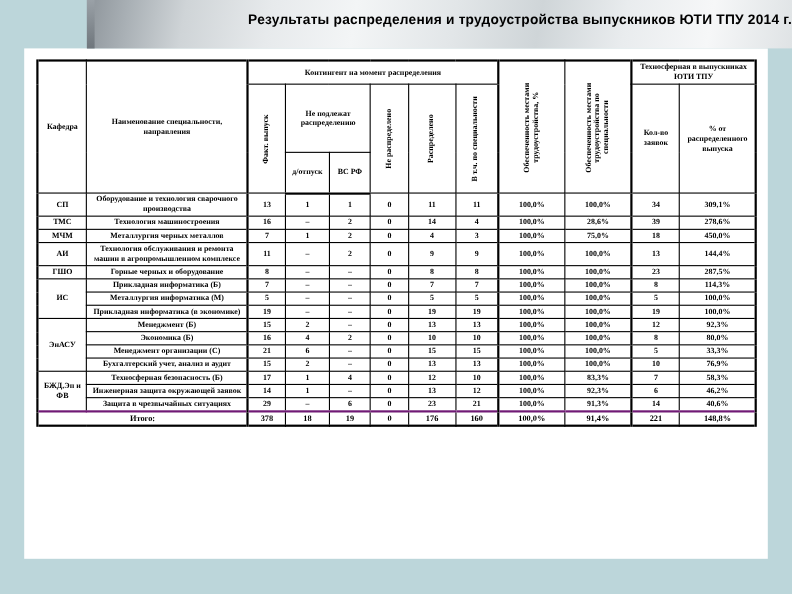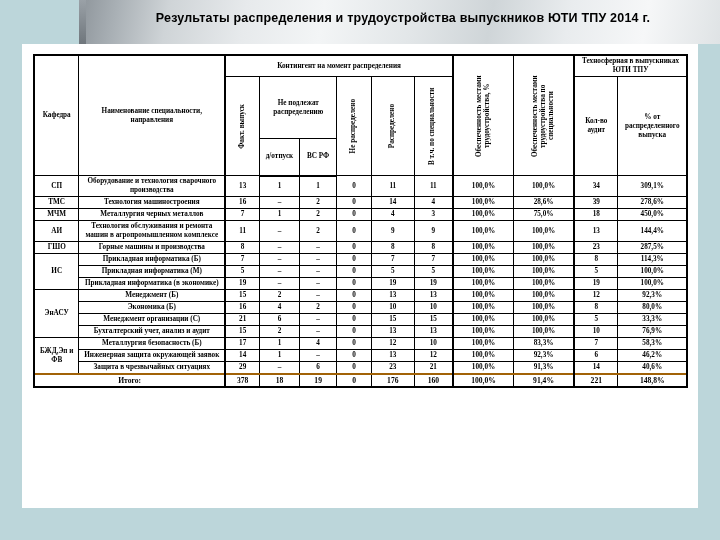--- a/index.html
+++ b/index.html
@@ -53,7 +53,7 @@
     left: 86px;
     top: 11px;
     width: 634px;
-    text-align: center;
+    text-align: right;
     font-family: "Liberation Sans", sans-serif;
     font-weight: bold;
     font-size: 12.5px;

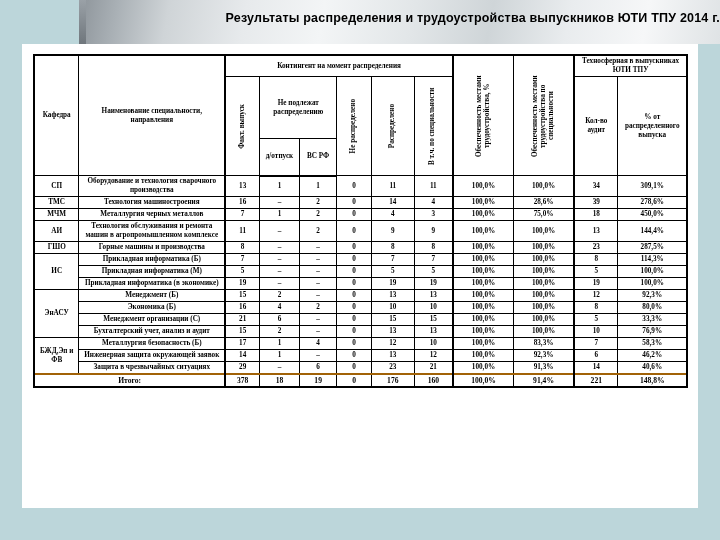--- a/index.html
+++ b/index.html
@@ -167,7 +167,7 @@
         <th class="hcell thickright" rowspan="2">
           <div class="vert two">В т.ч. по специальности</div>
         </th>
-        <th class="hcell" rowspan="2">Кол-во аудит</th>
+        <th class="hcell" rowspan="2">Кол-во заявок</th>
         <th class="hcell thickright" rowspan="2">% от распределенного выпуска</th>
       </tr>
       <tr>

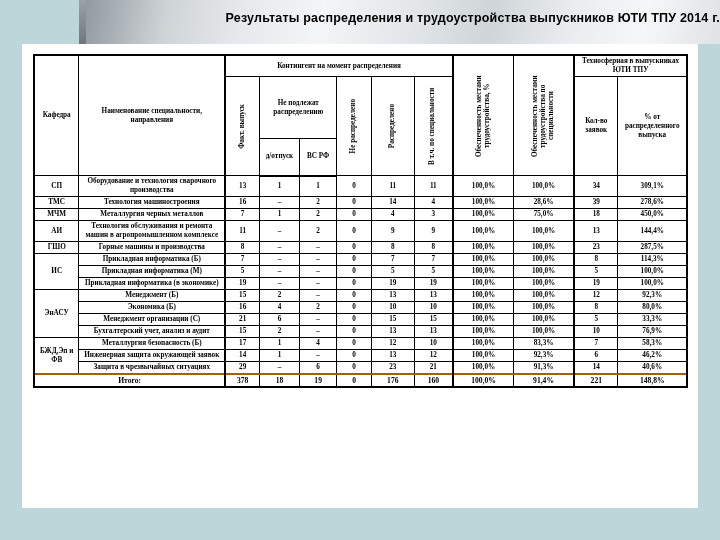--- a/index.html
+++ b/index.html
@@ -234,7 +234,7 @@
         </tr>
         <tr>
           <td class="kaf thickleft">ГШО</td>
-          <td class="spec">Горные машины и производства</td>
+          <td class="spec">Горные черных и оборудование</td>
           <td class="num thickleft">8</td>
           <td class="num">–</td>
           <td class="num">–</td>

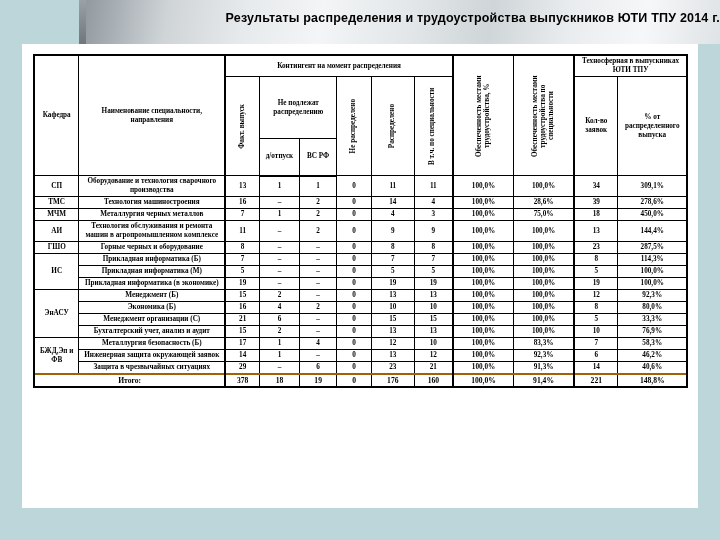--- a/index.html
+++ b/index.html
@@ -261,7 +261,7 @@
           <td class="num thickright">114,3%</td>
         </tr>
         <tr>
-          <td class="spec">Прикладная информатика (М)</td>
+          <td class="spec">Металлургия информатика (М)</td>
           <td class="num thickleft">5</td>
           <td class="num">–</td>
           <td class="num">–</td>

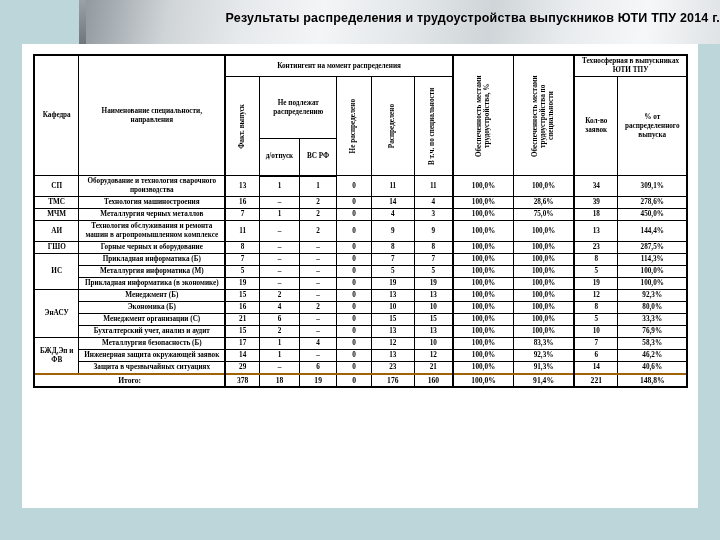--- a/index.html
+++ b/index.html
@@ -341,7 +341,7 @@
         </tr>
         <tr>
           <td class="kaf thickleft" rowspan="3">БЖД,Эп и ФВ</td>
-          <td class="spec">Металлургия безопасность (Б)</td>
+          <td class="spec">Техносферная безопасность (Б)</td>
           <td class="num thickleft">17</td>
           <td class="num">1</td>
           <td class="num">4</td>

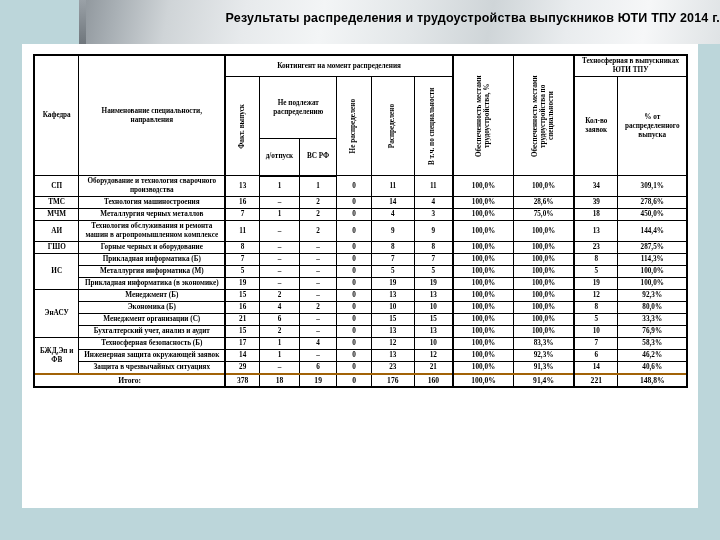--- a/index.html
+++ b/index.html
@@ -108,7 +108,7 @@
     padding-right: 4px;
     font-size: 7.8px;
   }
-  tr.totalrow td { border-top: 2px solid #a16207; font-size: 7.6px; margin-left: 24px; }
+  tr.totalrow td { border-top: 2px solid #701a75; font-size: 7.6px; margin-left: 24px; }
   .thickright { border-right: 2px solid #000 !important; }
   .thickleft { border-left: 2px solid #000 !important; }
   .thickbottom { border-bottom: 2px solid #000 !important; }

